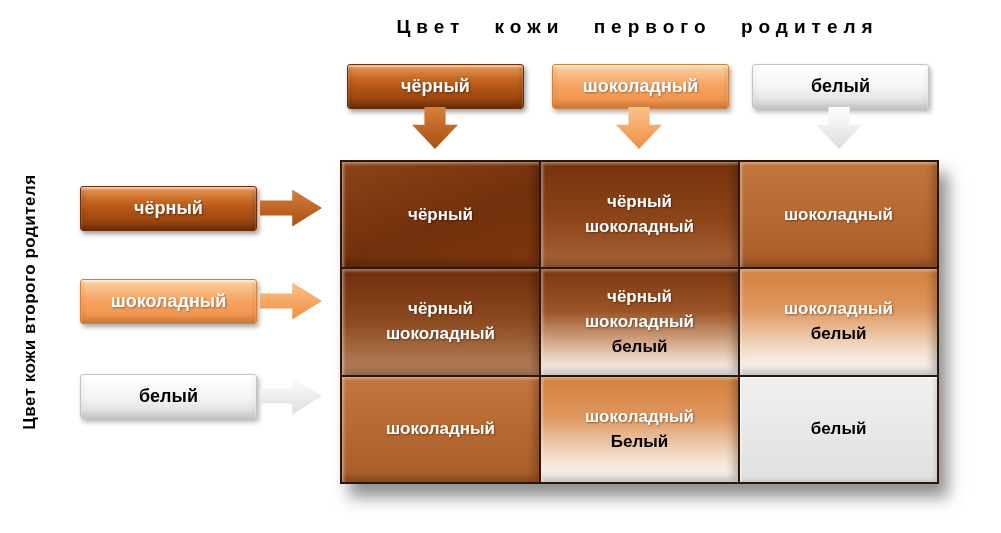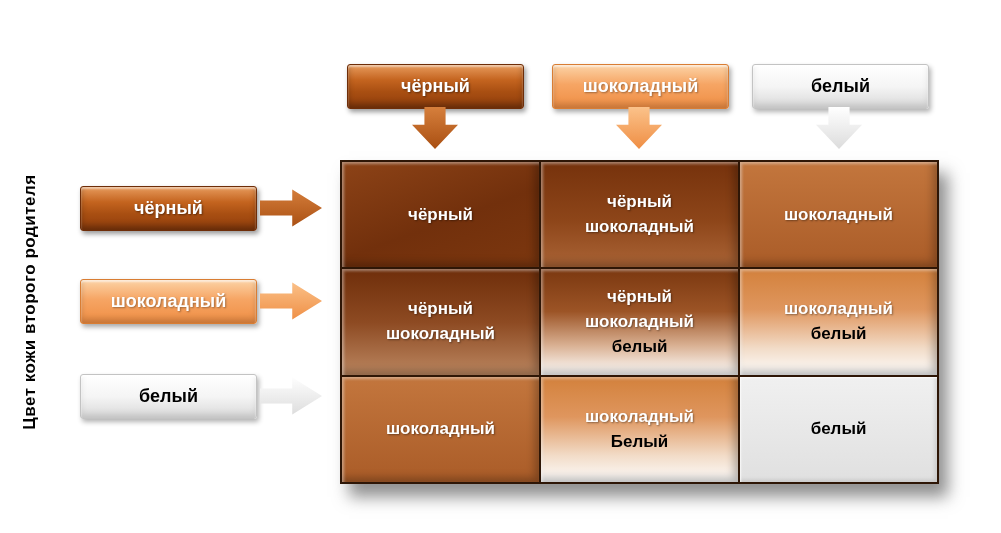--- a/index.html
+++ b/index.html
@@ -80,6 +80,7 @@
 
 <div class="stage">
 
+  <div class="top-title">Цвет кожи первого родителя</div>
   <div class="left-title">Цвет кожи второго родителя</div>
 
   <div class="btn btn-dark" style="left:347px;top:64px">

